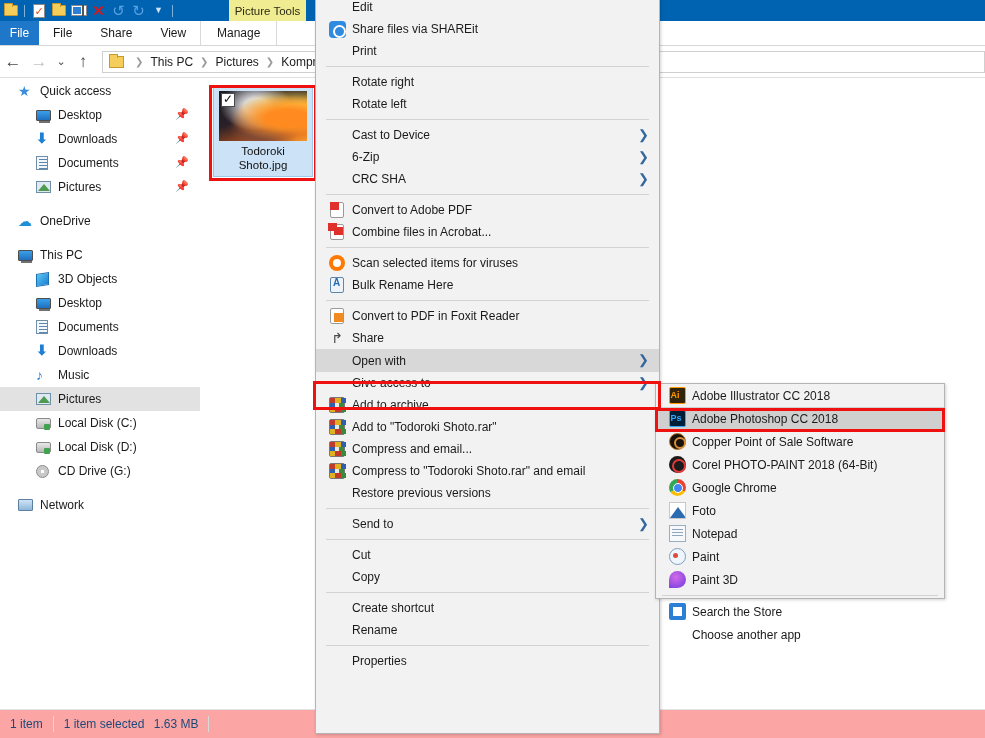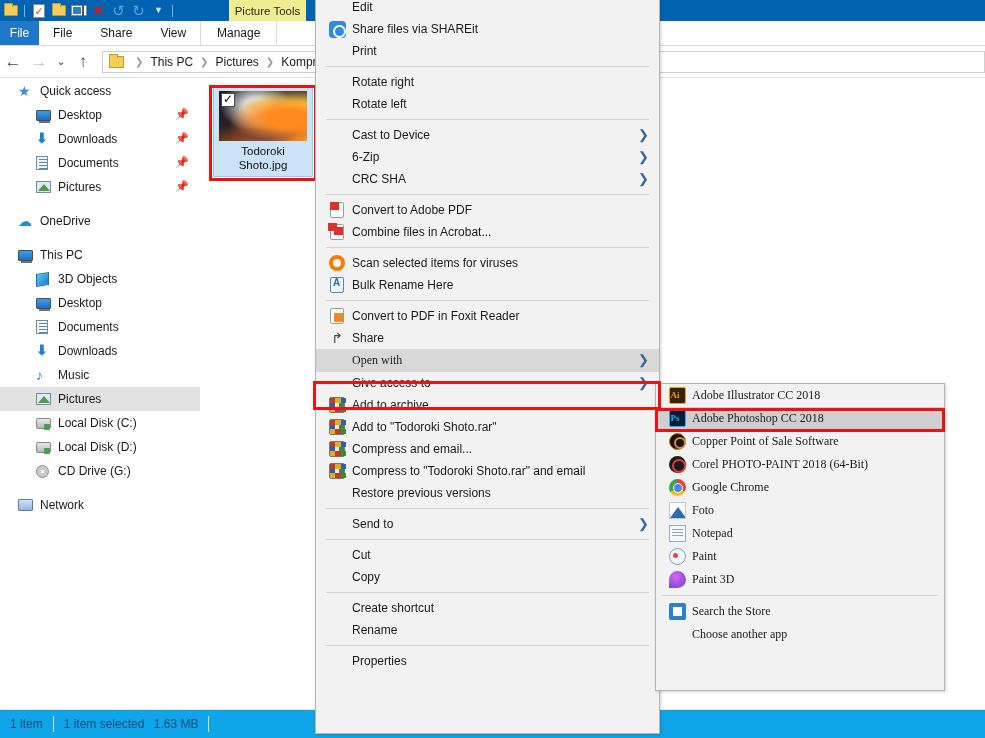--- a/index.html
+++ b/index.html
@@ -177,7 +177,7 @@
     height: 22px; display: flex; align-items: center; position: relative;
     padding-left: 8px; white-space: nowrap;
   }
-  .mi.tall { height: 23px; font-family: Liberation Serif, serif; }
+  .mi.tall { height: 23px; }
   .mi .mi-ico { width: 26px; height: 18px; display: inline-flex; align-items: center; justify-content: center; flex: 0 0 26px; }
   .mi .mi-lbl { padding-left: 2px; }
   .mi .mi-arrow { position: absolute; right: 10px; top: 3px; color: #33679e; font-size: 13px; }

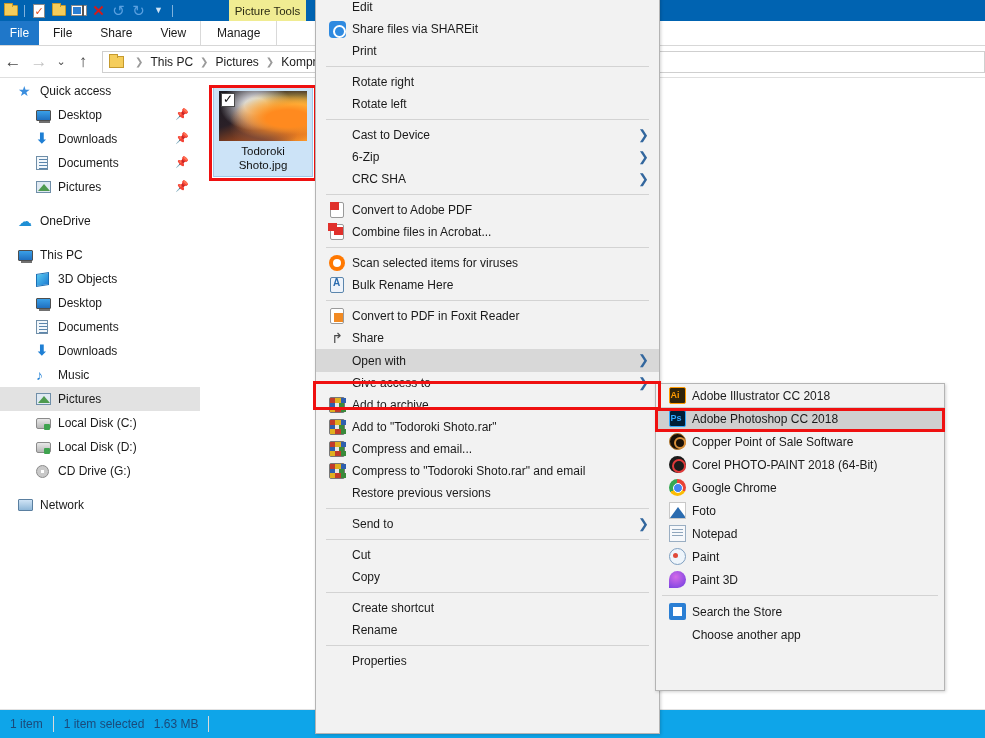--- a/index.html
+++ b/index.html
@@ -171,7 +171,7 @@
     z-index: 10;
   }
   #main-menu { left: 315px; top: -4px; width: 345px; height: 738px; border-top: none; }
-  #sub-menu  { left: 655px; top: 383px; width: 290px; height: 308px; }
+  #sub-menu  { left: 655px; top: 383px; width: 290px; height: 216px; }
 
   .mi {
     height: 22px; display: flex; align-items: center; position: relative;

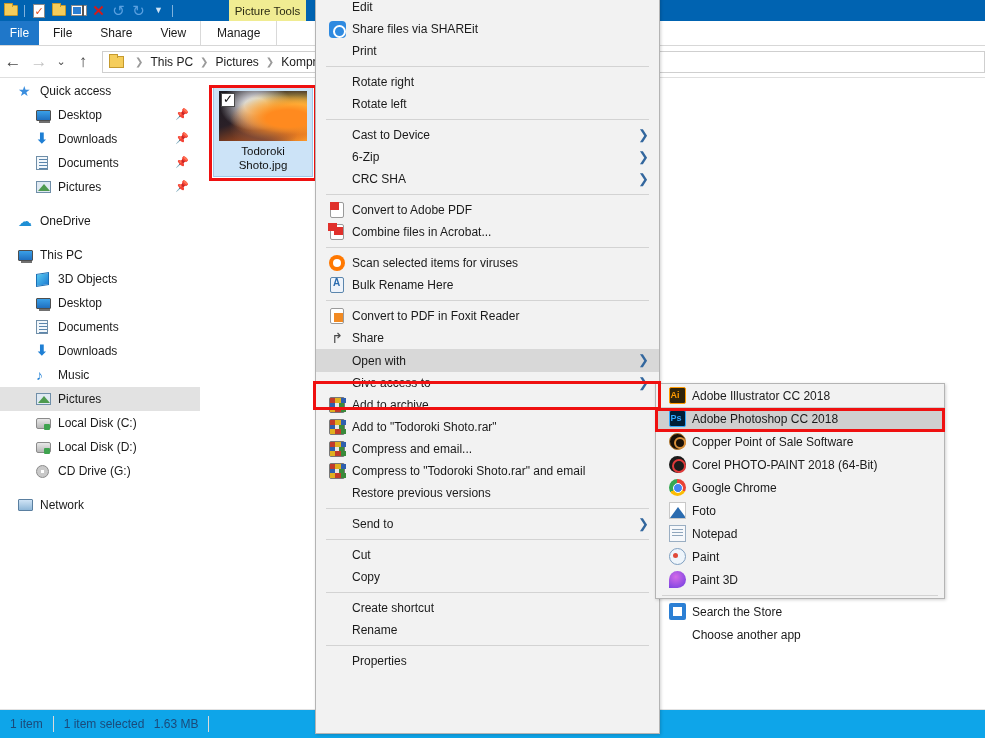--- a/index.html
+++ b/index.html
@@ -158,7 +158,7 @@
   
   .statusbar {
     position: absolute; left: 0; top: 709px; width: 985px; height: 29px;
-    background: #0ea5e9; border-top: 1px solid #e2e2e2;
+    background: #fca5a5; border-top: 1px solid #e2e2e2;
     display: flex; align-items: center; font-size: 12px; color: #1b4a7a;
   }
   .sb-item { padding: 0 10px; }

